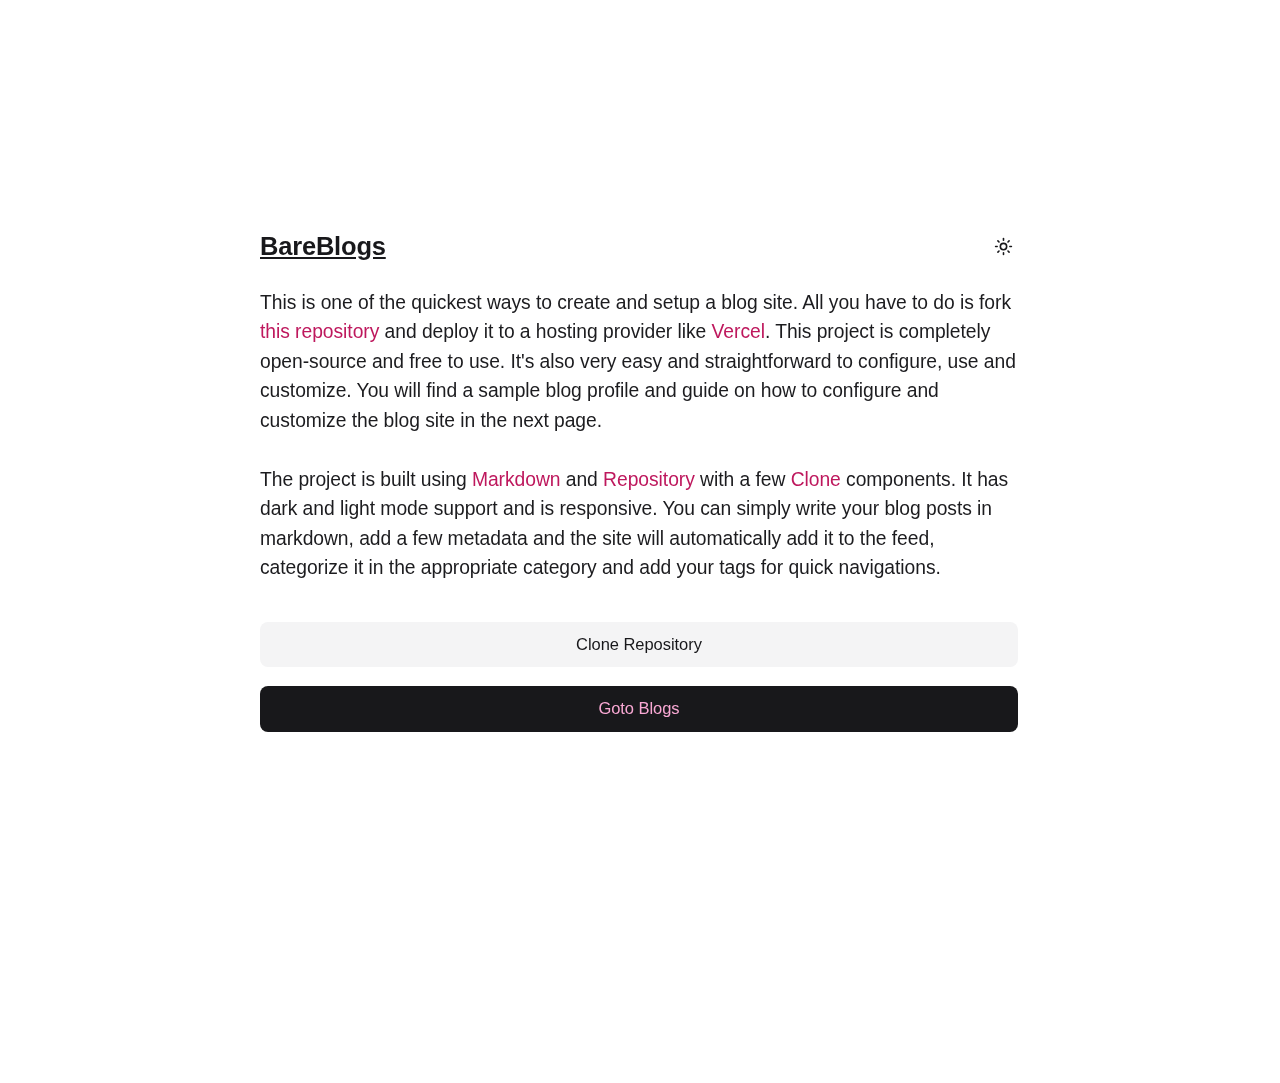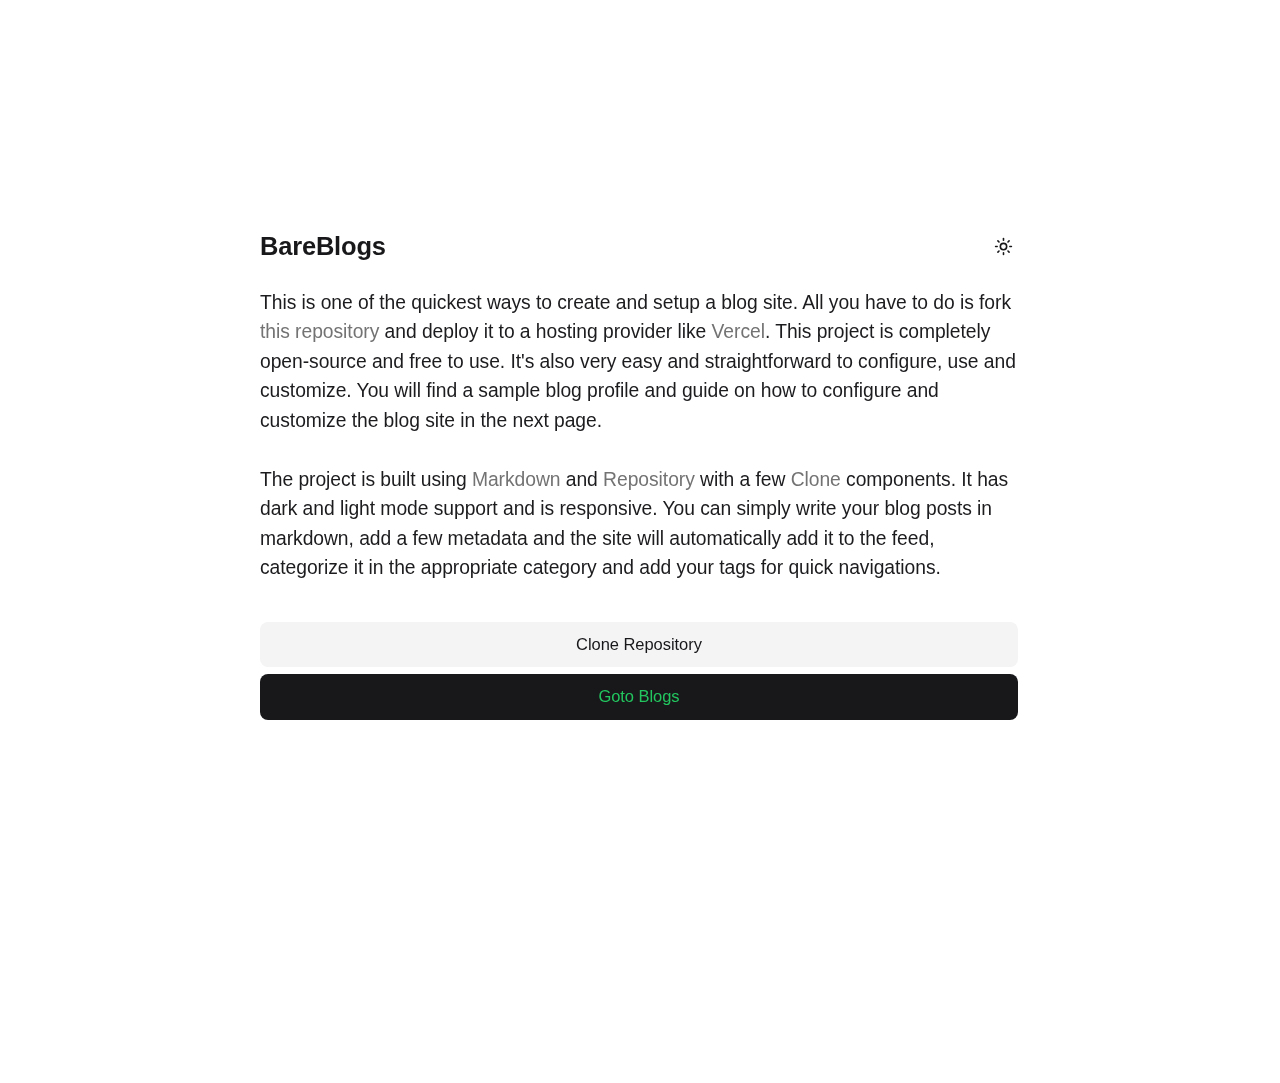--- a/index.html
+++ b/index.html
@@ -36,6 +36,7 @@
     align-items: center;
     justify-content: space-between;
     height: 44px;
+    text-decoration: underline;
   }
   .site-title {
     font-size: 25.5px;

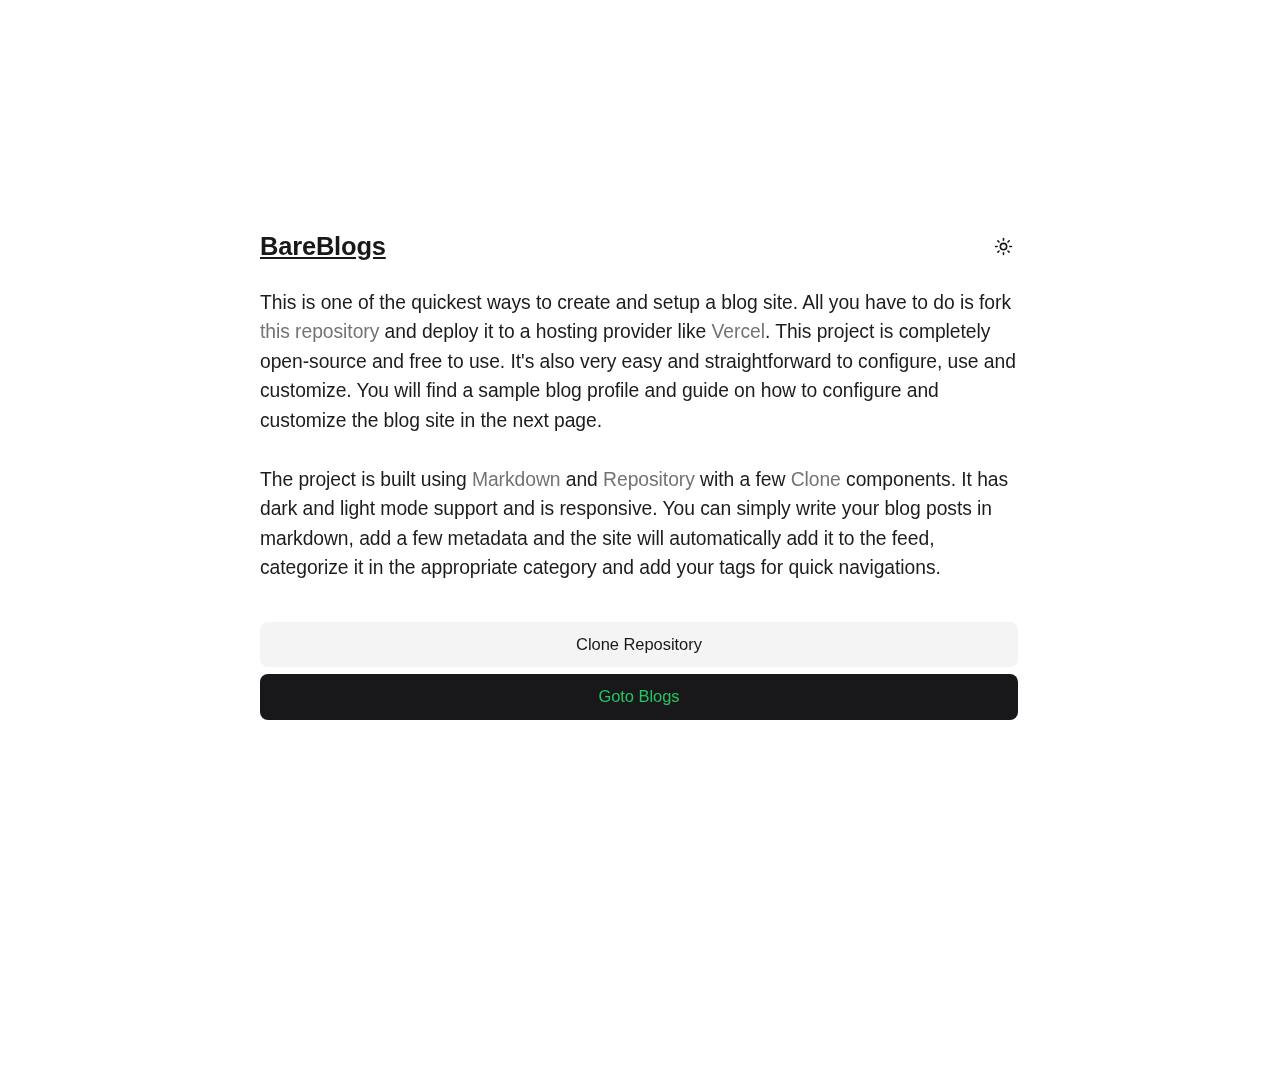--- a/index.html
+++ b/index.html
@@ -77,7 +77,7 @@
     margin-bottom: 0;
   }
   .prose a {
-    color: #737373;
+    color: #be185d;
     text-decoration: none;
     cursor: pointer;
   }

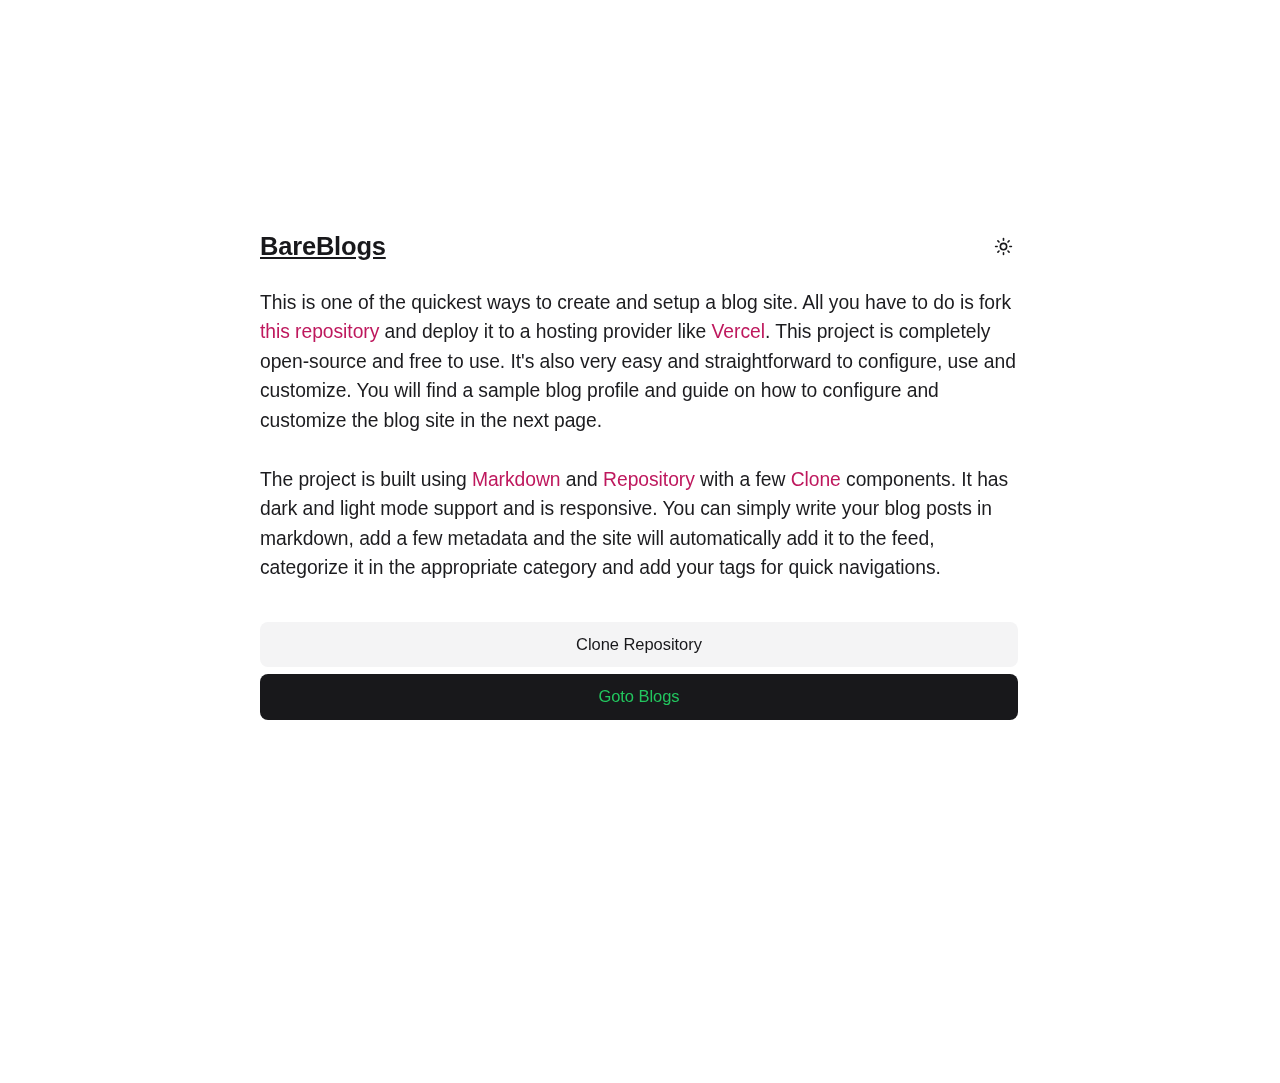--- a/index.html
+++ b/index.html
@@ -87,7 +87,7 @@
     margin-top: 39px;
     display: flex;
     flex-direction: column;
-    gap: 7px;
+    gap: 19px;
     align-items: center;
   }
   .btn {

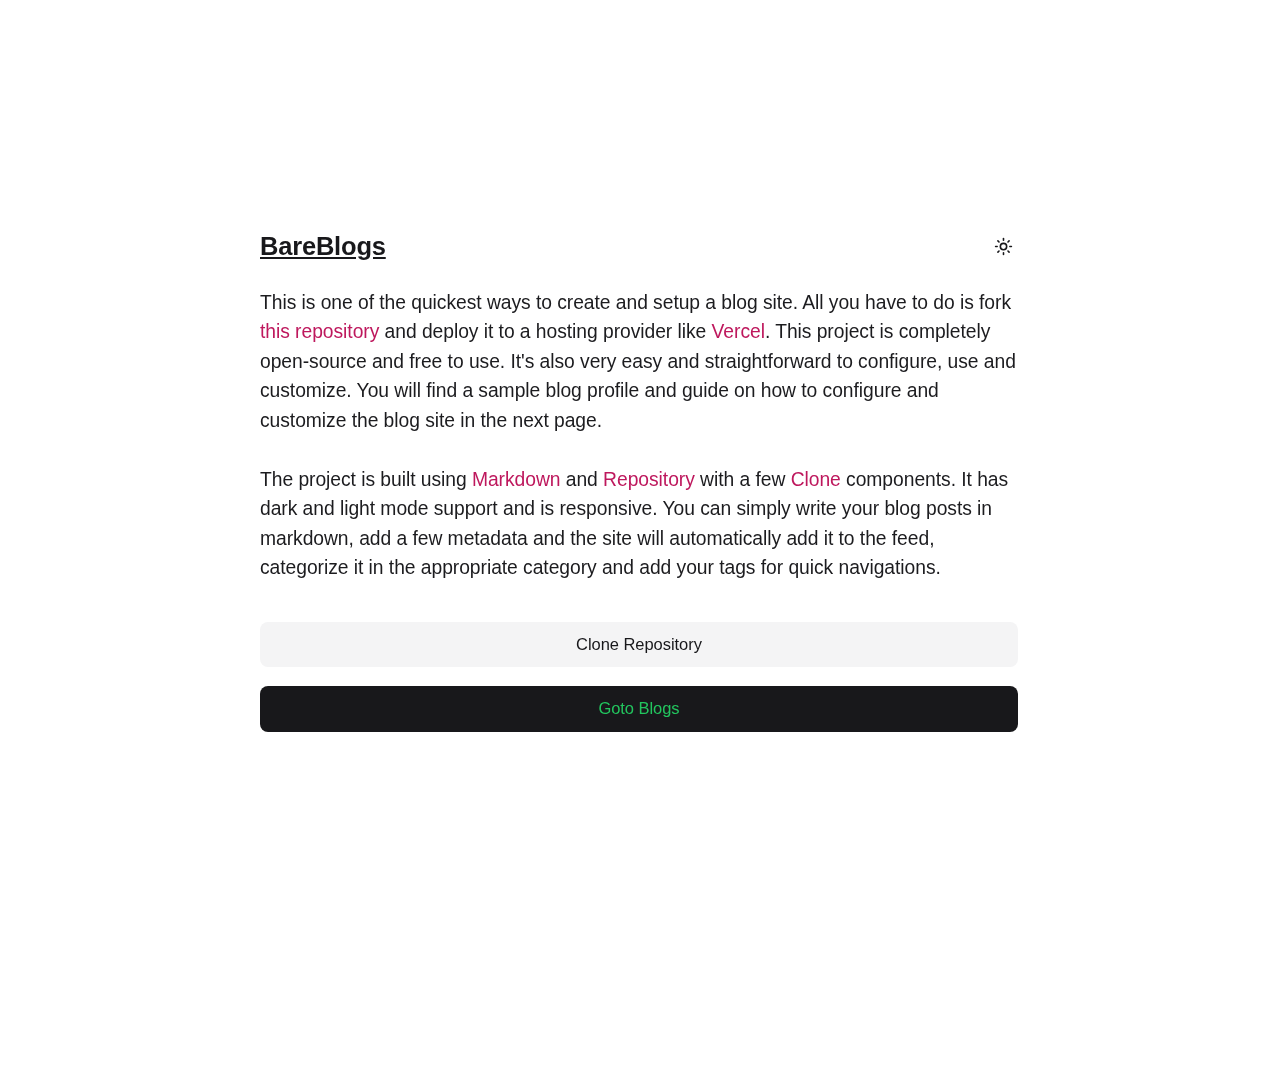--- a/index.html
+++ b/index.html
@@ -111,7 +111,7 @@
   }
   .btn-primary {
     background: #18181b;
-    color: #22c55e;
+    color: #f9a8d4;
     height: 46px;
   }
 </style>

